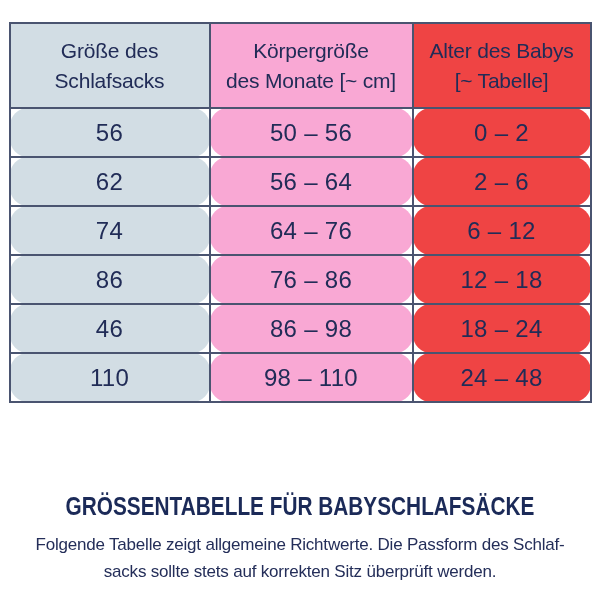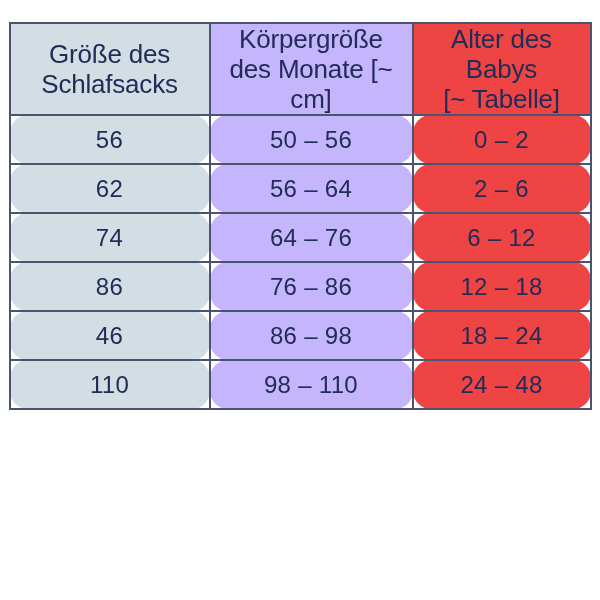--- a/index.html
+++ b/index.html
@@ -34,7 +34,7 @@
   thead tr { height: 85px; }
   tbody tr { height: 49px; }
   th .hline {
-    font-size: 26px;
+    font-size: 21px;
     line-height: 30px;
     letter-spacing: -0.2px;
   }

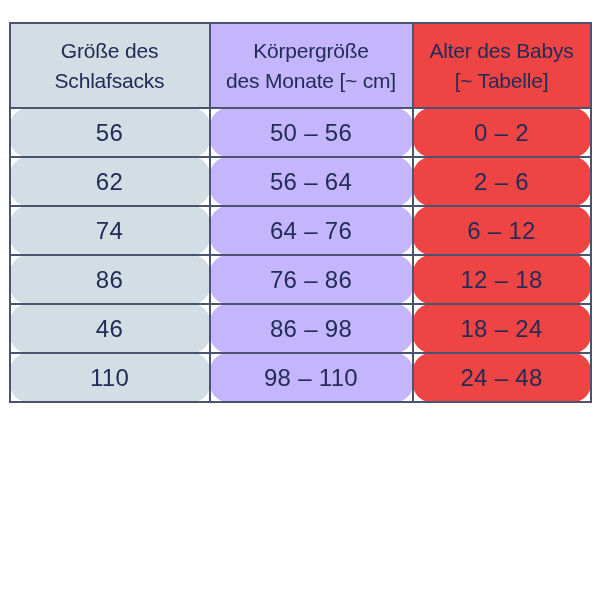--- a/index.html
+++ b/index.html
@@ -40,7 +40,7 @@
   }
   td { font-size: 24px; letter-spacing: 0.3px; border-radius: 18px; }
   .c1 { background: #d2dde4; }
-  .c2 { background: #c4b5fd; }
+  .c2 { background: #f9a8d4; }
   .c3 { background: #ef4444; }
   .footer {
     margin-top: 88px;

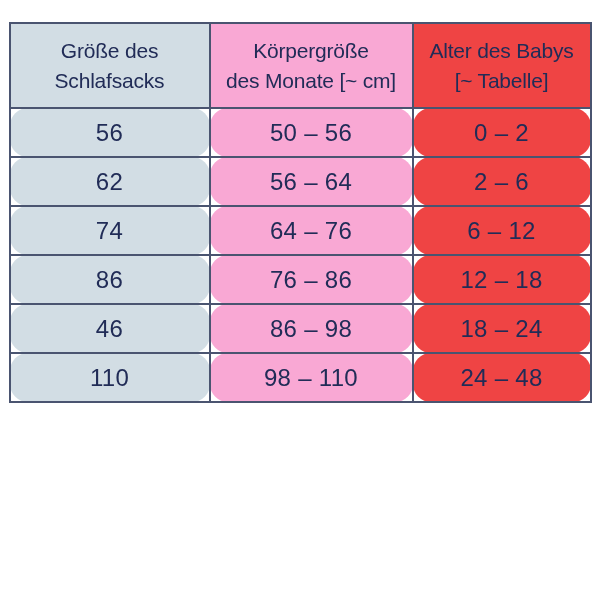--- a/index.html
+++ b/index.html
@@ -128,6 +128,13 @@
     </tbody>
   </table>
 
+  <div class="footer">
+    <h2 class="footer-title">GRÖSSENTABELLE FÜR BABYSCHLAFSÄCKE</h2>
+    <p class="footer-text">
+      <span>Folgende Tabelle zeigt allgemeine Richtwerte. Die Passform des Schlaf-</span><br>
+      <span>sacks sollte stets auf korrekten Sitz überprüft werden.</span>
+    </p>
+  </div>
 
 </div>
 

